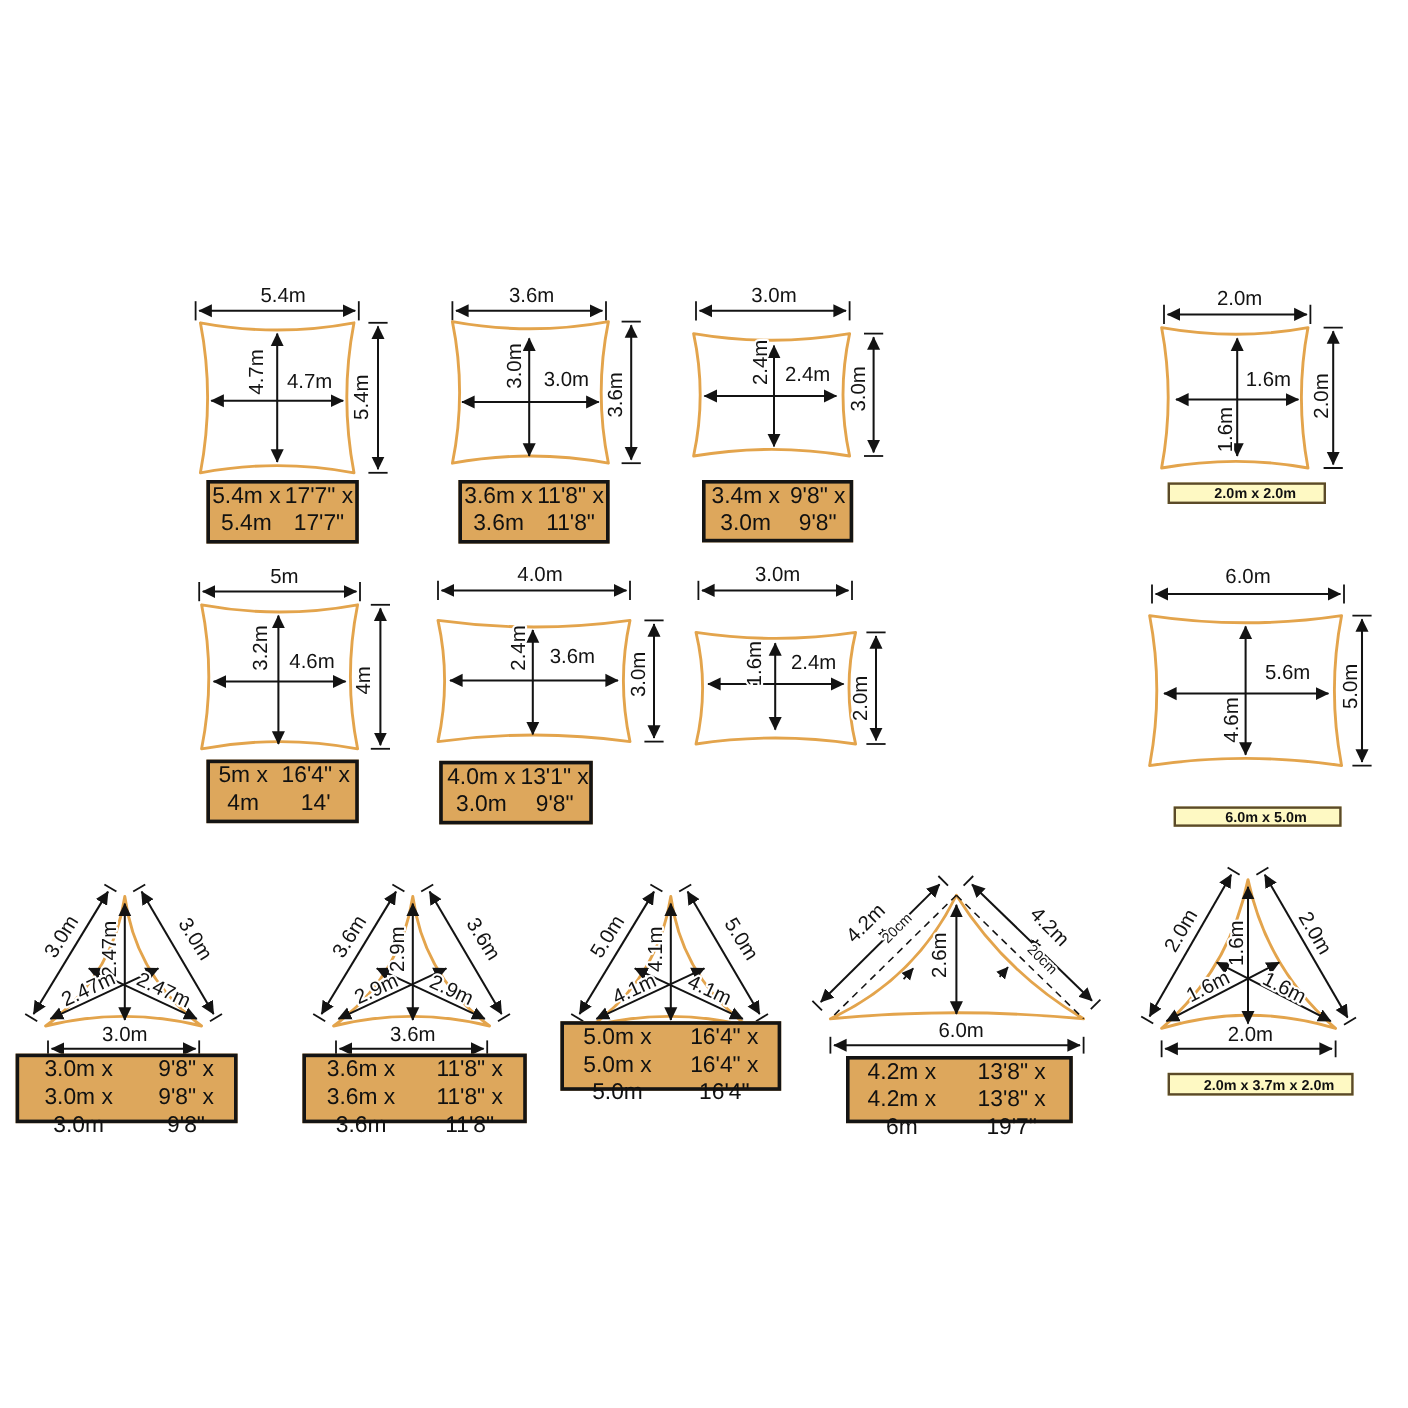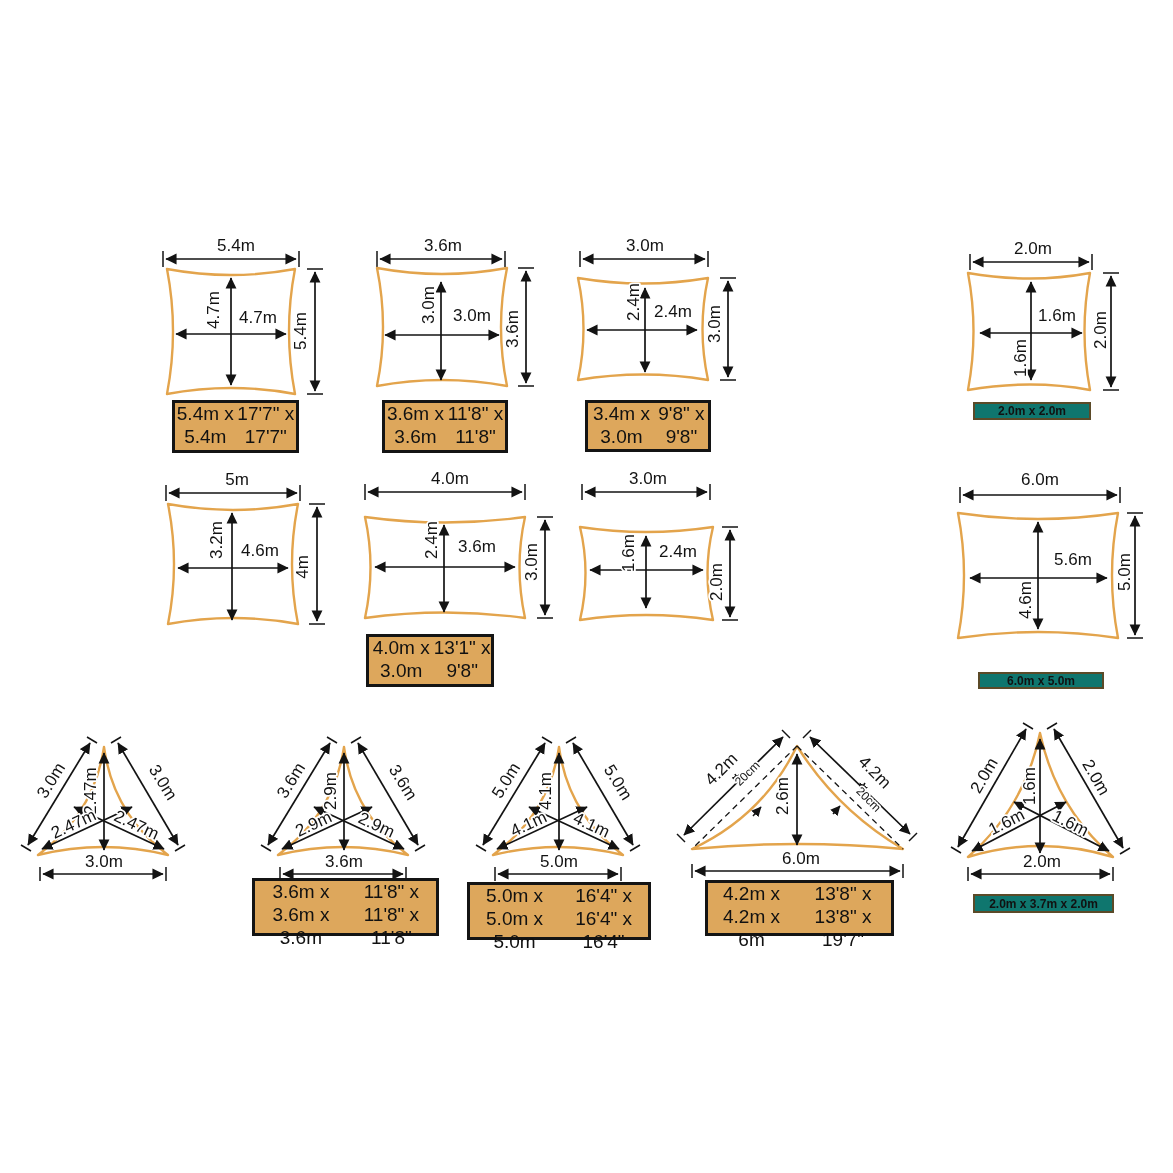--- a/index.html
+++ b/index.html
@@ -18,9 +18,9 @@
   .box2{position:absolute;background:#DDA75C;border:3px solid #141414;color:#111;
         font:19px/1.2 "Liberation Sans",sans-serif;text-align:center;display:flex;
         flex-direction:row;justify-content:center;}
-  .box1{position:absolute;background:#0f766e;border:2px solid #5b4a28;color:#111;
+  .box1{position:absolute;background:#fef9c3;border:2px solid #5b4a28;color:#111;
         font:700 12px "Liberation Sans",sans-serif;text-align:left;display:flex;
-        align-items:center;justify-content:center;}
+        align-items:center;justify-content:center;padding-left:14px;}
 </style>
 </head>
 <body>

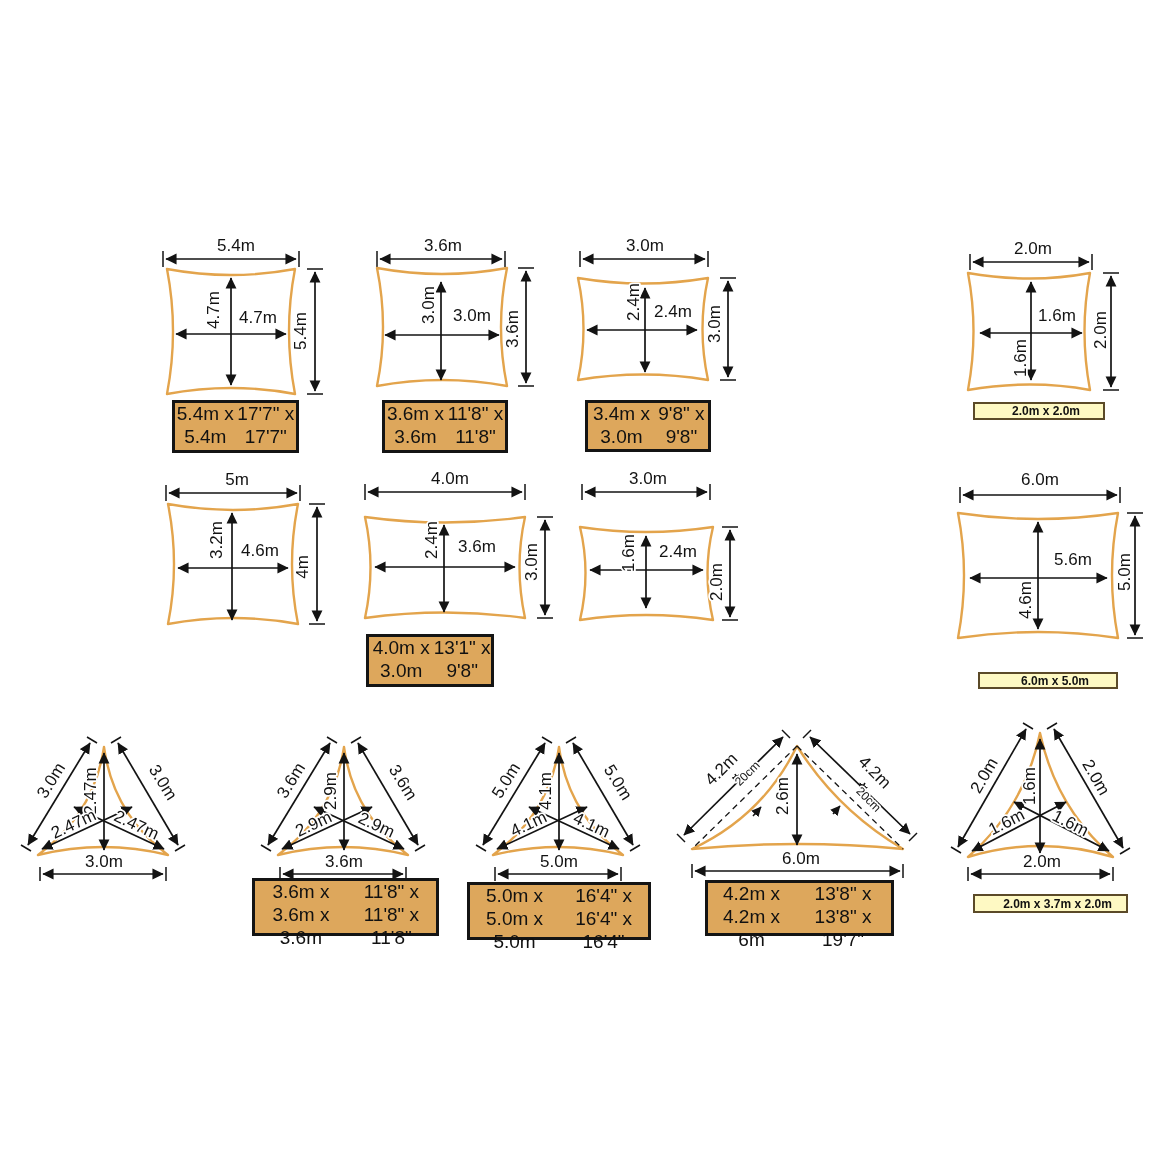--- a/index.html
+++ b/index.html
@@ -149,6 +149,10 @@
   <text x="68" y="70" transform="rotate(-90 68 70)">3.2m</text>
   <text x="110" y="82">4.6m</text>
 </svg>
+<div class="box2" style="left:172px;top:633px;width:121px;height:47px">
+  <span>5m x 4m</span>
+  <span>16'4" x 14'</span>
+</div>
 
 <svg class="dg" style="left:355px;top:470px" width="205" height="174">
   <g>

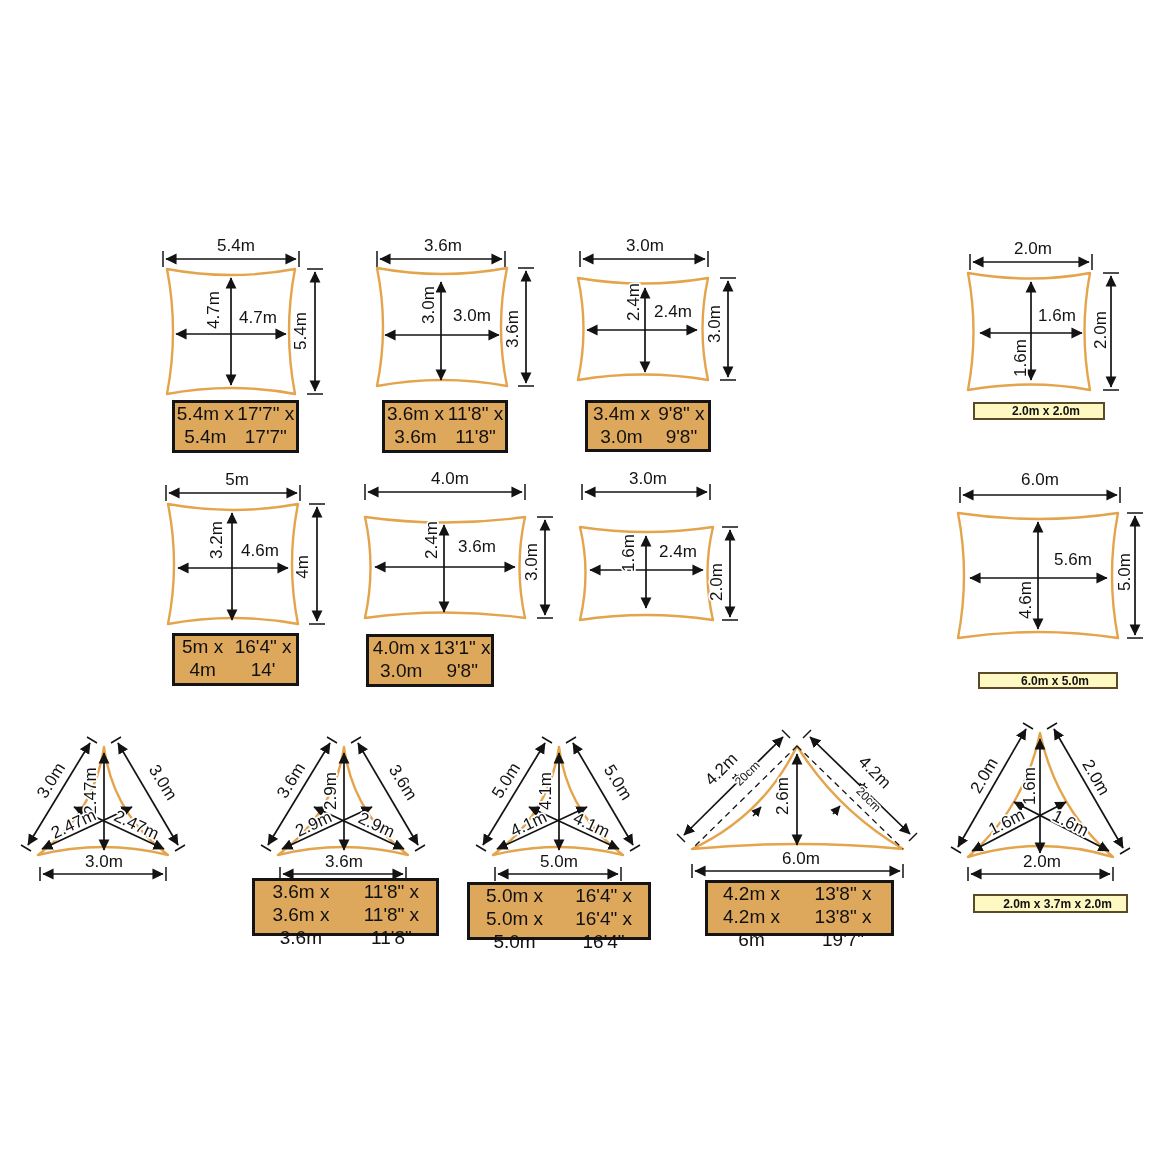--- a/index.html
+++ b/index.html
@@ -296,7 +296,7 @@
   <text x="74" y="110" transform="rotate(-25 74 110)">4.1m</text>
   <text x="136" y="111" transform="rotate(25 136 111)">4.1m</text>
 </svg>
-<div class="box2" style="left:467px;top:882px;width:178px;height:52px">
+<div class="box2" style="left:467px;top:851px;width:178px;height:52px">
   <span>5.0m x 5.0m x 5.0m</span>
   <span>16'4" x 16'4" x 16'4"</span>
 </div>

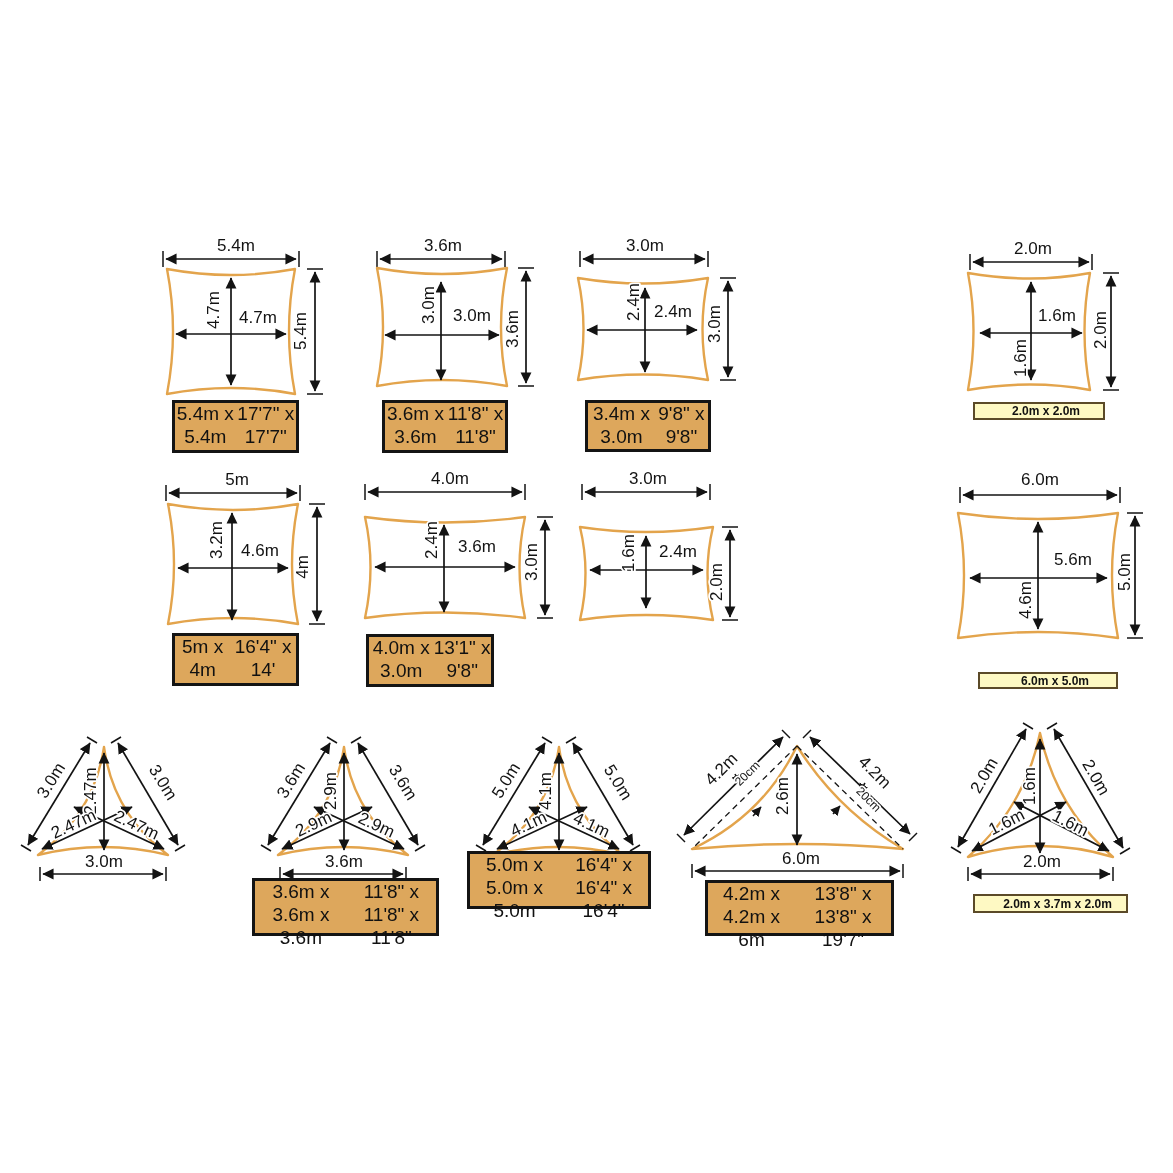--- a/index.html
+++ b/index.html
@@ -244,6 +244,10 @@
   <text x="74" y="110" transform="rotate(-25 74 110)">2.47m</text>
   <text x="136" y="111" transform="rotate(25 136 111)">2.47m</text>
 </svg>
+<div class="box2" style="left:13px;top:878px;width:179px;height:52px">
+  <span>3.0m x 3.0m x 3.0m</span>
+  <span>9'8" x 9'8" x 9'8"</span>
+</div>
 
 <svg class="dg" style="left:240px;top:715px" width="235" height="172">
   <path class="sail" d="M104,32 Q94,99 38,140 Q103,124 168,140 Q113,99 104,32 Z"></path>

